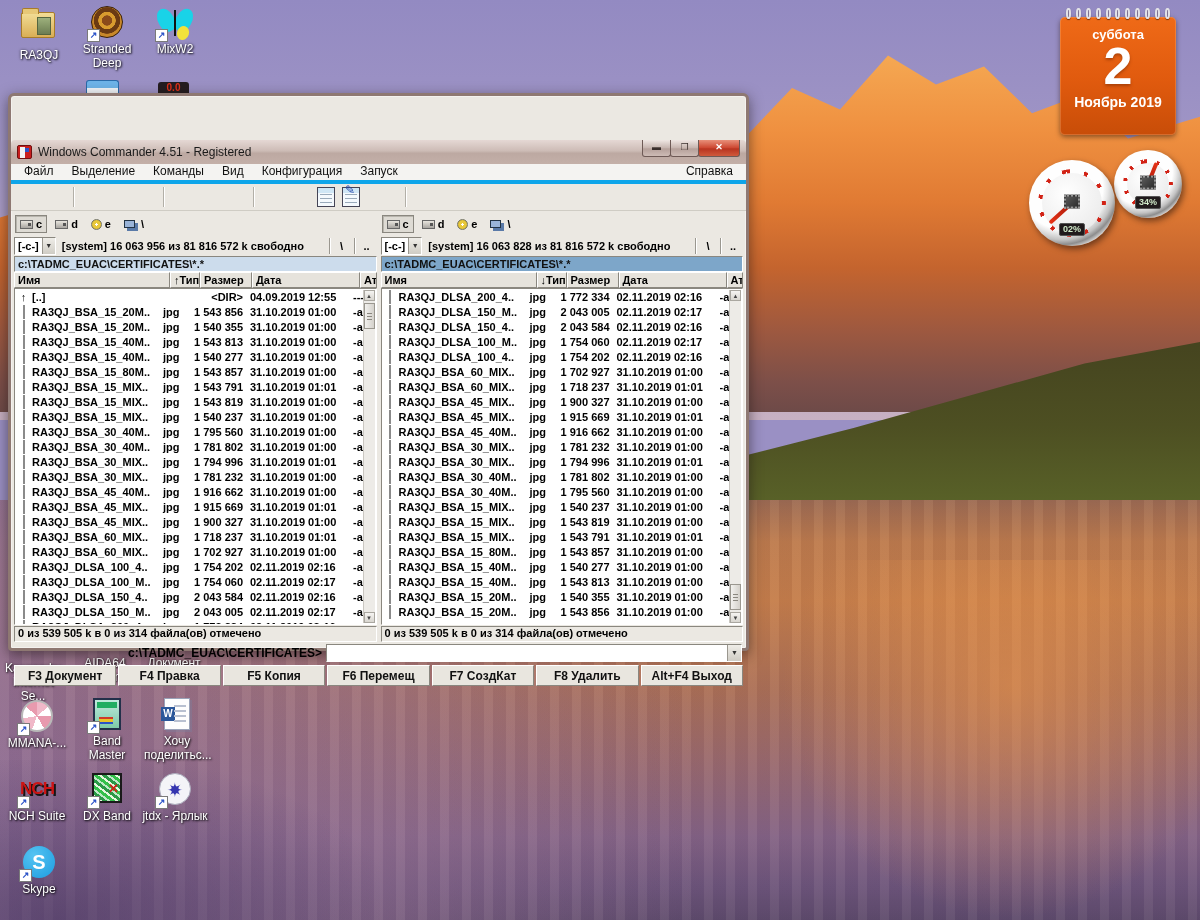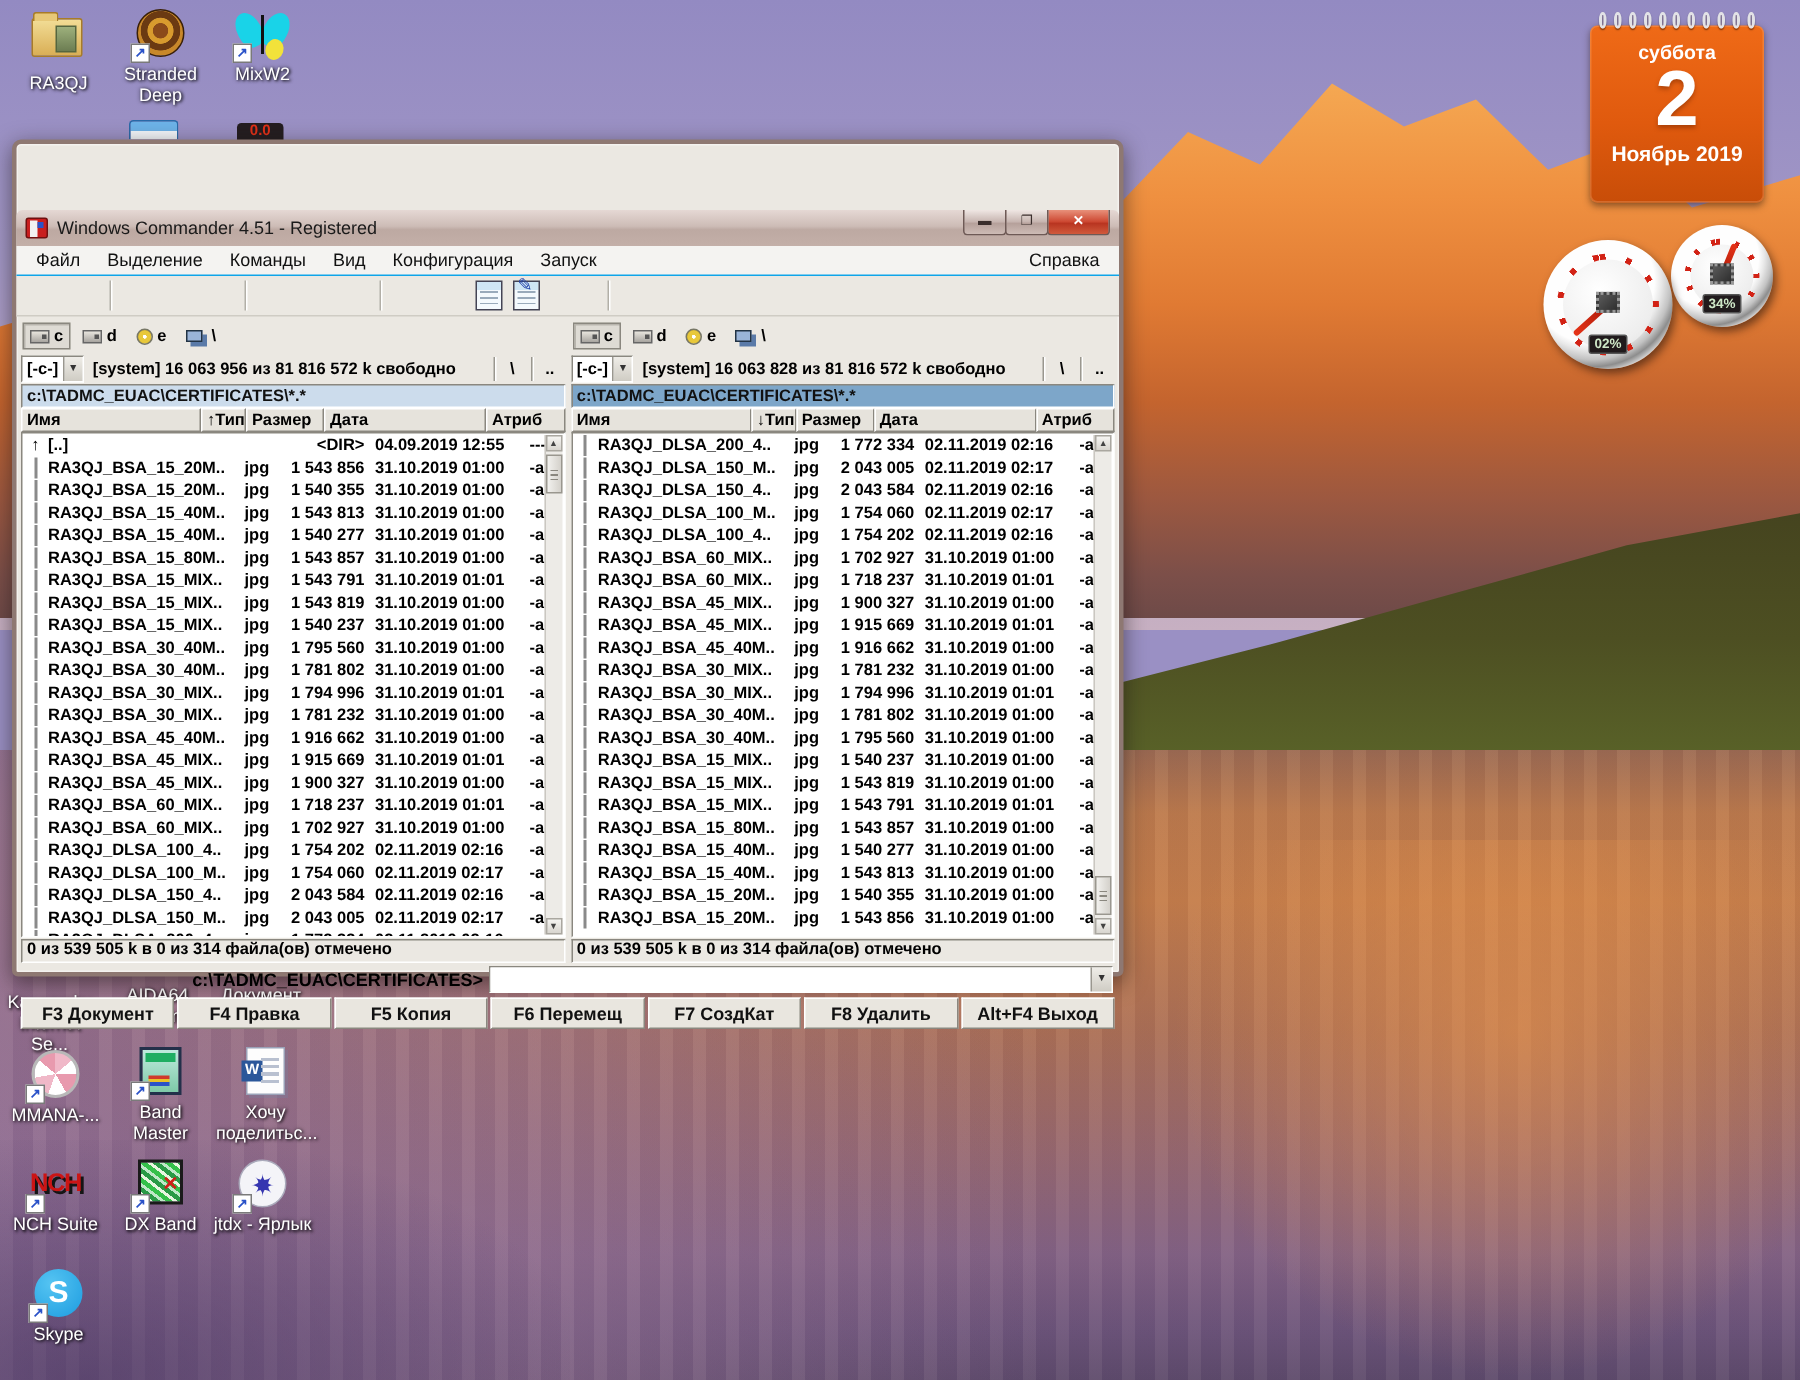--- a/index.html
+++ b/index.html
@@ -109,7 +109,7 @@
   .wbtn { width:29px; height:17px; border:1px solid #6e5a56; border-top:none; border-radius:0 0 3px 3px; margin-left:-1px;
     background:linear-gradient(180deg,#efe6e3,#c6b4af 50%,#b5a09a 55%,#cdbbb5); color:#3a2e2c; font-size:9px; line-height:15px; text-align:center; }
   .wbtn.close { width:42px; background:linear-gradient(180deg,#e8907a,#cc4630 50%,#b83420 55%,#d05a3c); color:#fff; font-weight:bold; }
-  .menubar { height:20px; background:#f4f3f1; border-bottom:1px solid #0ea5e9; display:flex; align-items:flex-start; font-size:12px; color:#111; padding:0 4px; }
+  .menubar { height:20px; background:#f4f3f1; border-bottom:4px solid #0ea5e9; display:flex; align-items:flex-end; font-size:12px; color:#111; padding:0 4px; }
   .menubar span { padding:2px 9px; }
   .menubar .mright { margin-left:auto; }
   .toolbar { height:27px; background:#ebe8e2; border-bottom:1px solid #cfccc4; position:relative; }

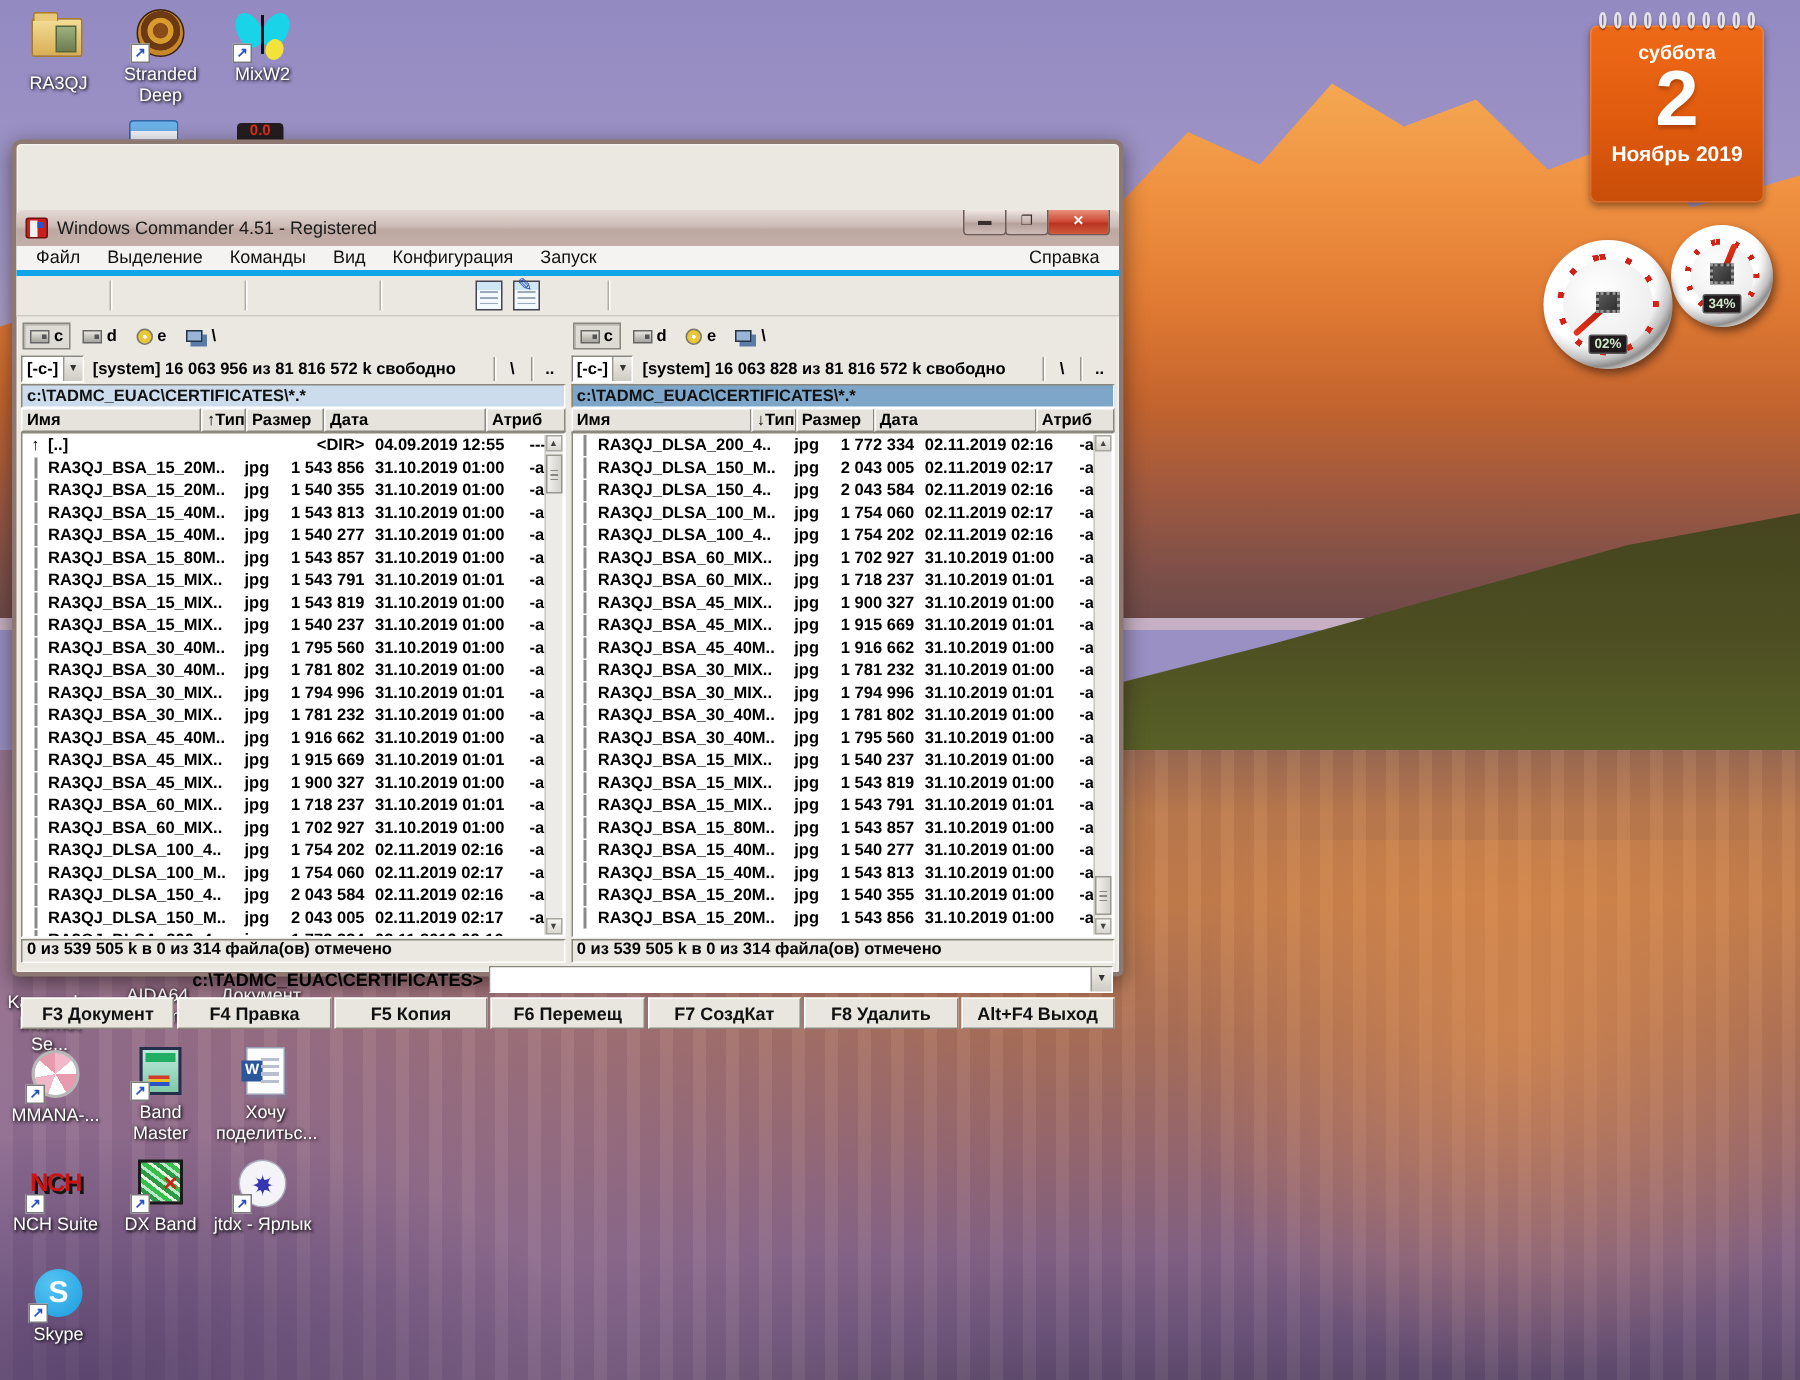--- a/index.html
+++ b/index.html
@@ -140,7 +140,7 @@
   .pathrow.active { background:#7da6c9; }
   .headrow { height:16px; display:flex; }
   .hcell { border:1px solid; border-color:#fff #8a877f #8a877f #fff; background:#e6e3dc; font-size:11px; font-weight:bold; padding:0 3px; white-space:nowrap; overflow:hidden; line-height:14px; }
-  .h-name { width:120px; } .h-type { width:30px; } .h-size { width:52px; } .h-date { width:108px; } .h-attr { flex:1; min-width:0; }
+  .h-name { width:156px; } .h-type { width:30px; } .h-size { width:52px; } .h-date { width:108px; } .h-attr { flex:1; min-width:0; }
   .flist { position:relative; height:337px; background:#fff; border:1px solid; border-color:#8a877f #fff #fff #8a877f; overflow:hidden; }
   .frow { display:flex; height:15px; align-items:center; font-size:11px; font-weight:bold; white-space:nowrap; }
   .fic { width:17px; text-align:center; flex:0 0 17px; }

